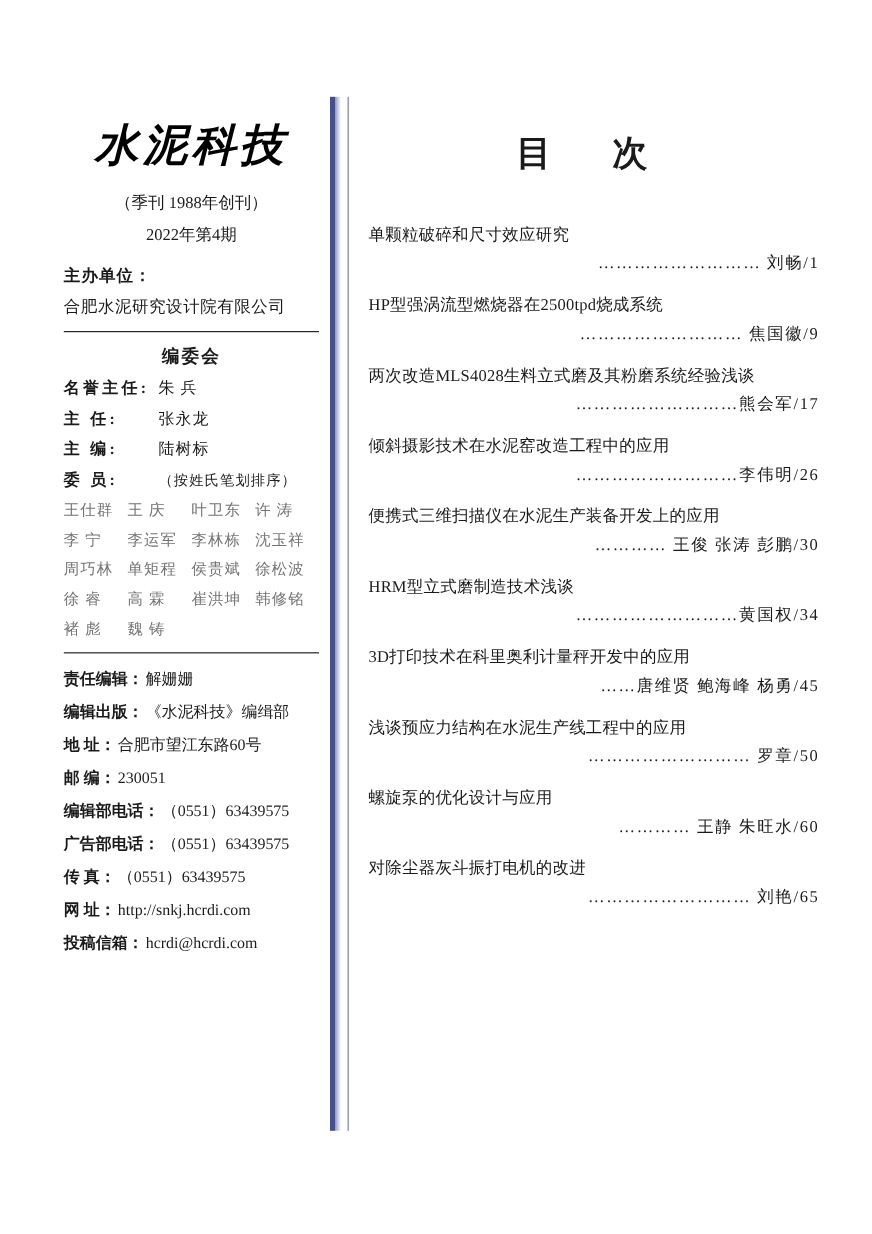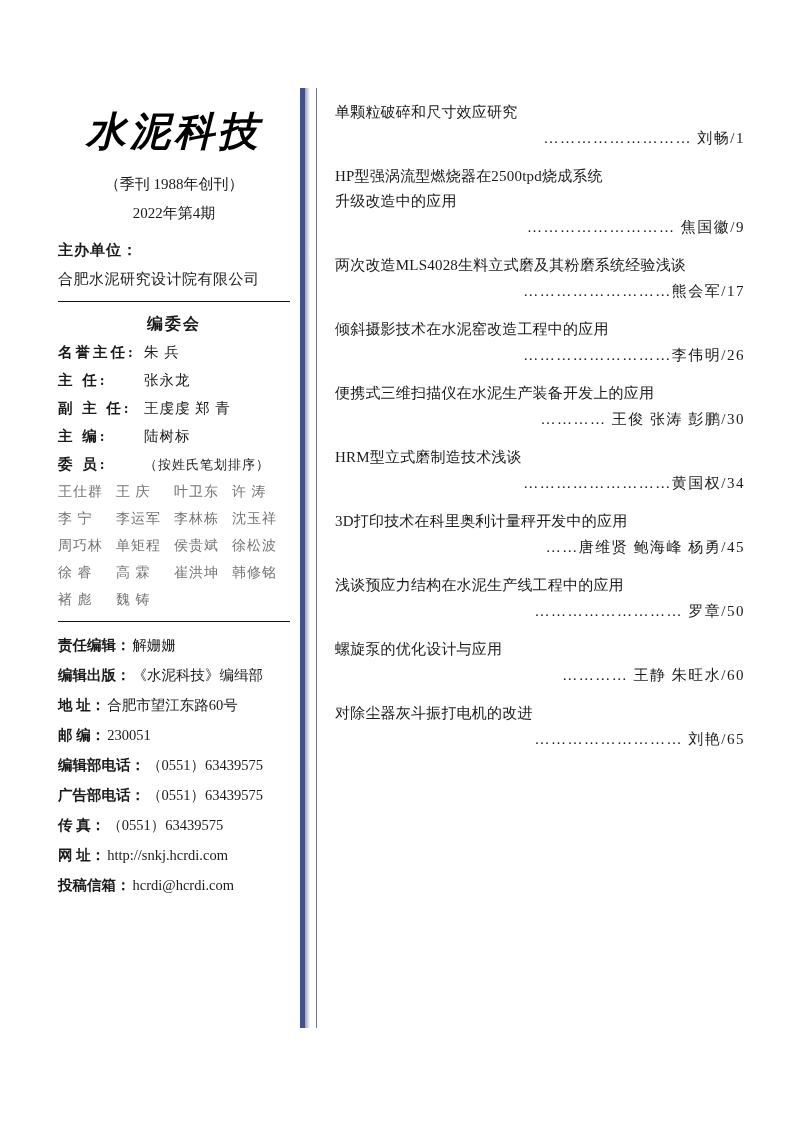--- a/index.html
+++ b/index.html
@@ -301,6 +301,7 @@
   <div class="divider-line"></div>
 
   <div class="right-col">
+    <div class="toc-title">目  次</div>
 
     <div class="toc-entry">
       <div class="toc-line">单颗粒破碎和尺寸效应研究</div>

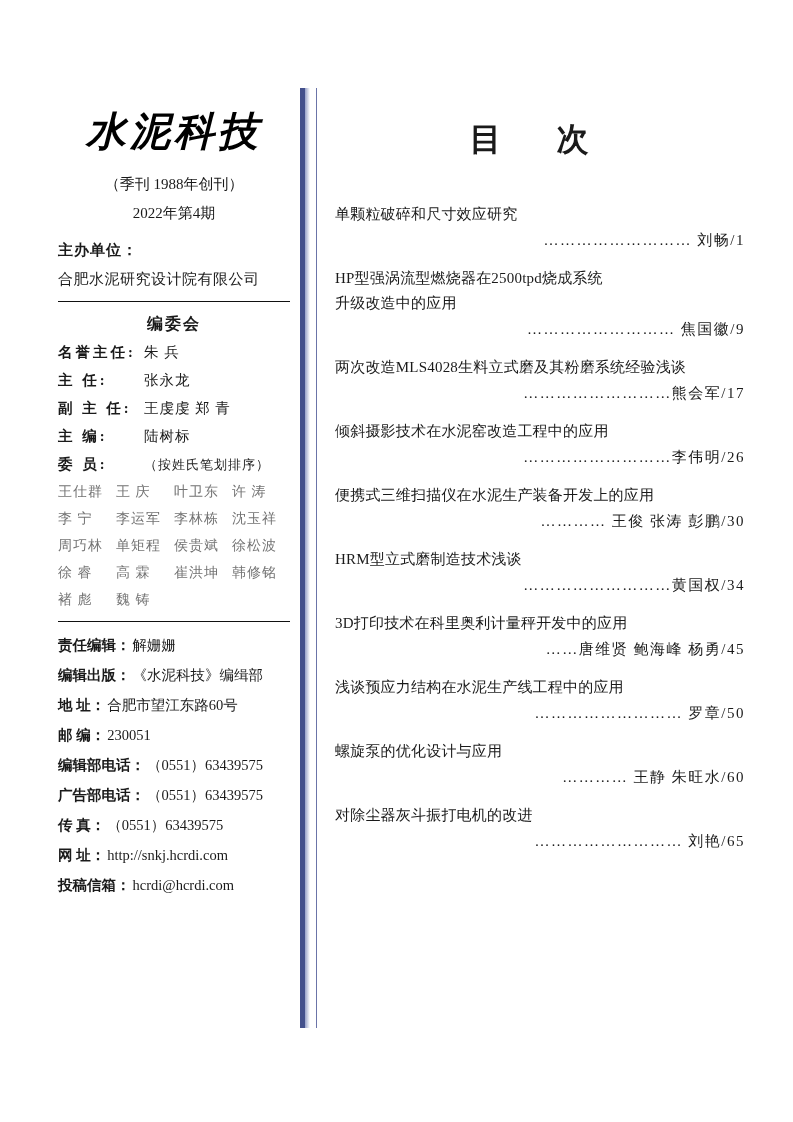--- a/index.html
+++ b/index.html
@@ -310,7 +310,6 @@
 
     <div class="toc-entry">
       <div class="toc-line">HP型强涡流型燃烧器在2500tpd烧成系统</div>
-      <div class="toc-line">升级改造中的应用</div>
       <div class="toc-author dots">……………………… 焦国徽/9</div>
     </div>
 

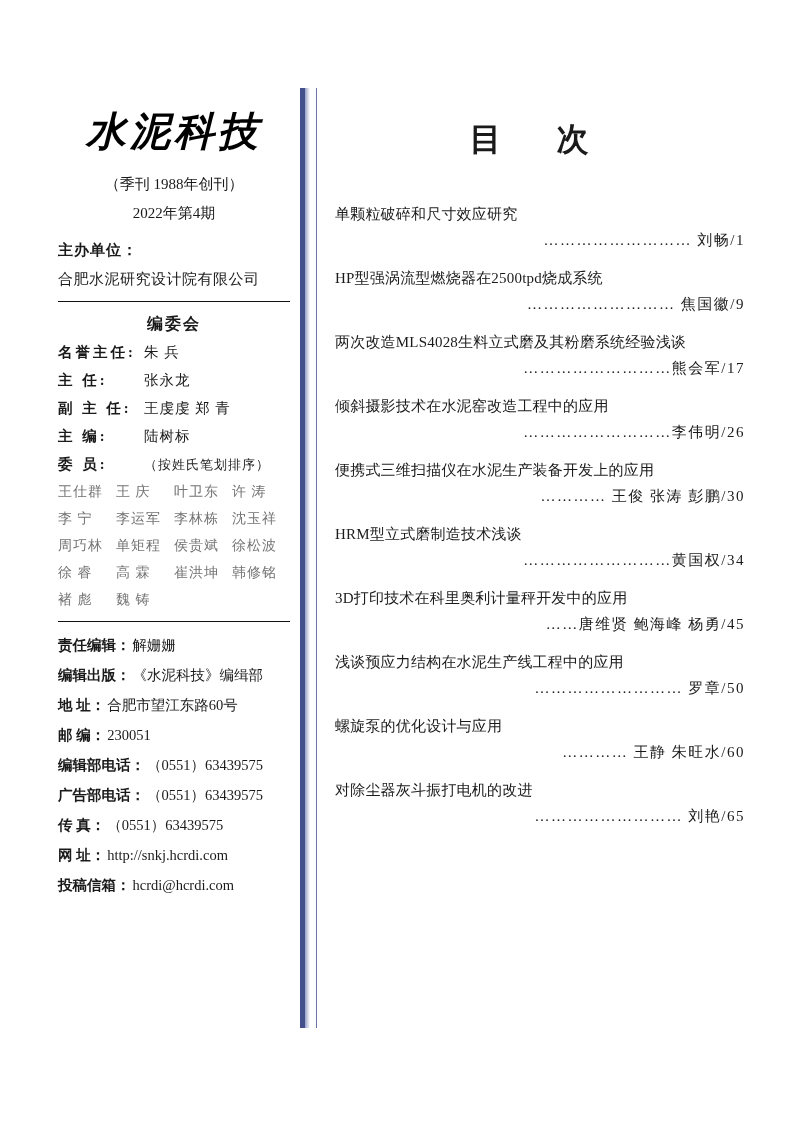--- a/index.html
+++ b/index.html
@@ -210,10 +210,6 @@
       <div class="board-names">张永龙</div>
     </div>
     <div class="board-row">
-      <div class="board-role">副 主 任:</div>
-      <div class="board-names">王虔虔  郑  青</div>
-    </div>
-    <div class="board-row">
       <div class="board-role">主    编:</div>
       <div class="board-names">陆树标</div>
     </div>

